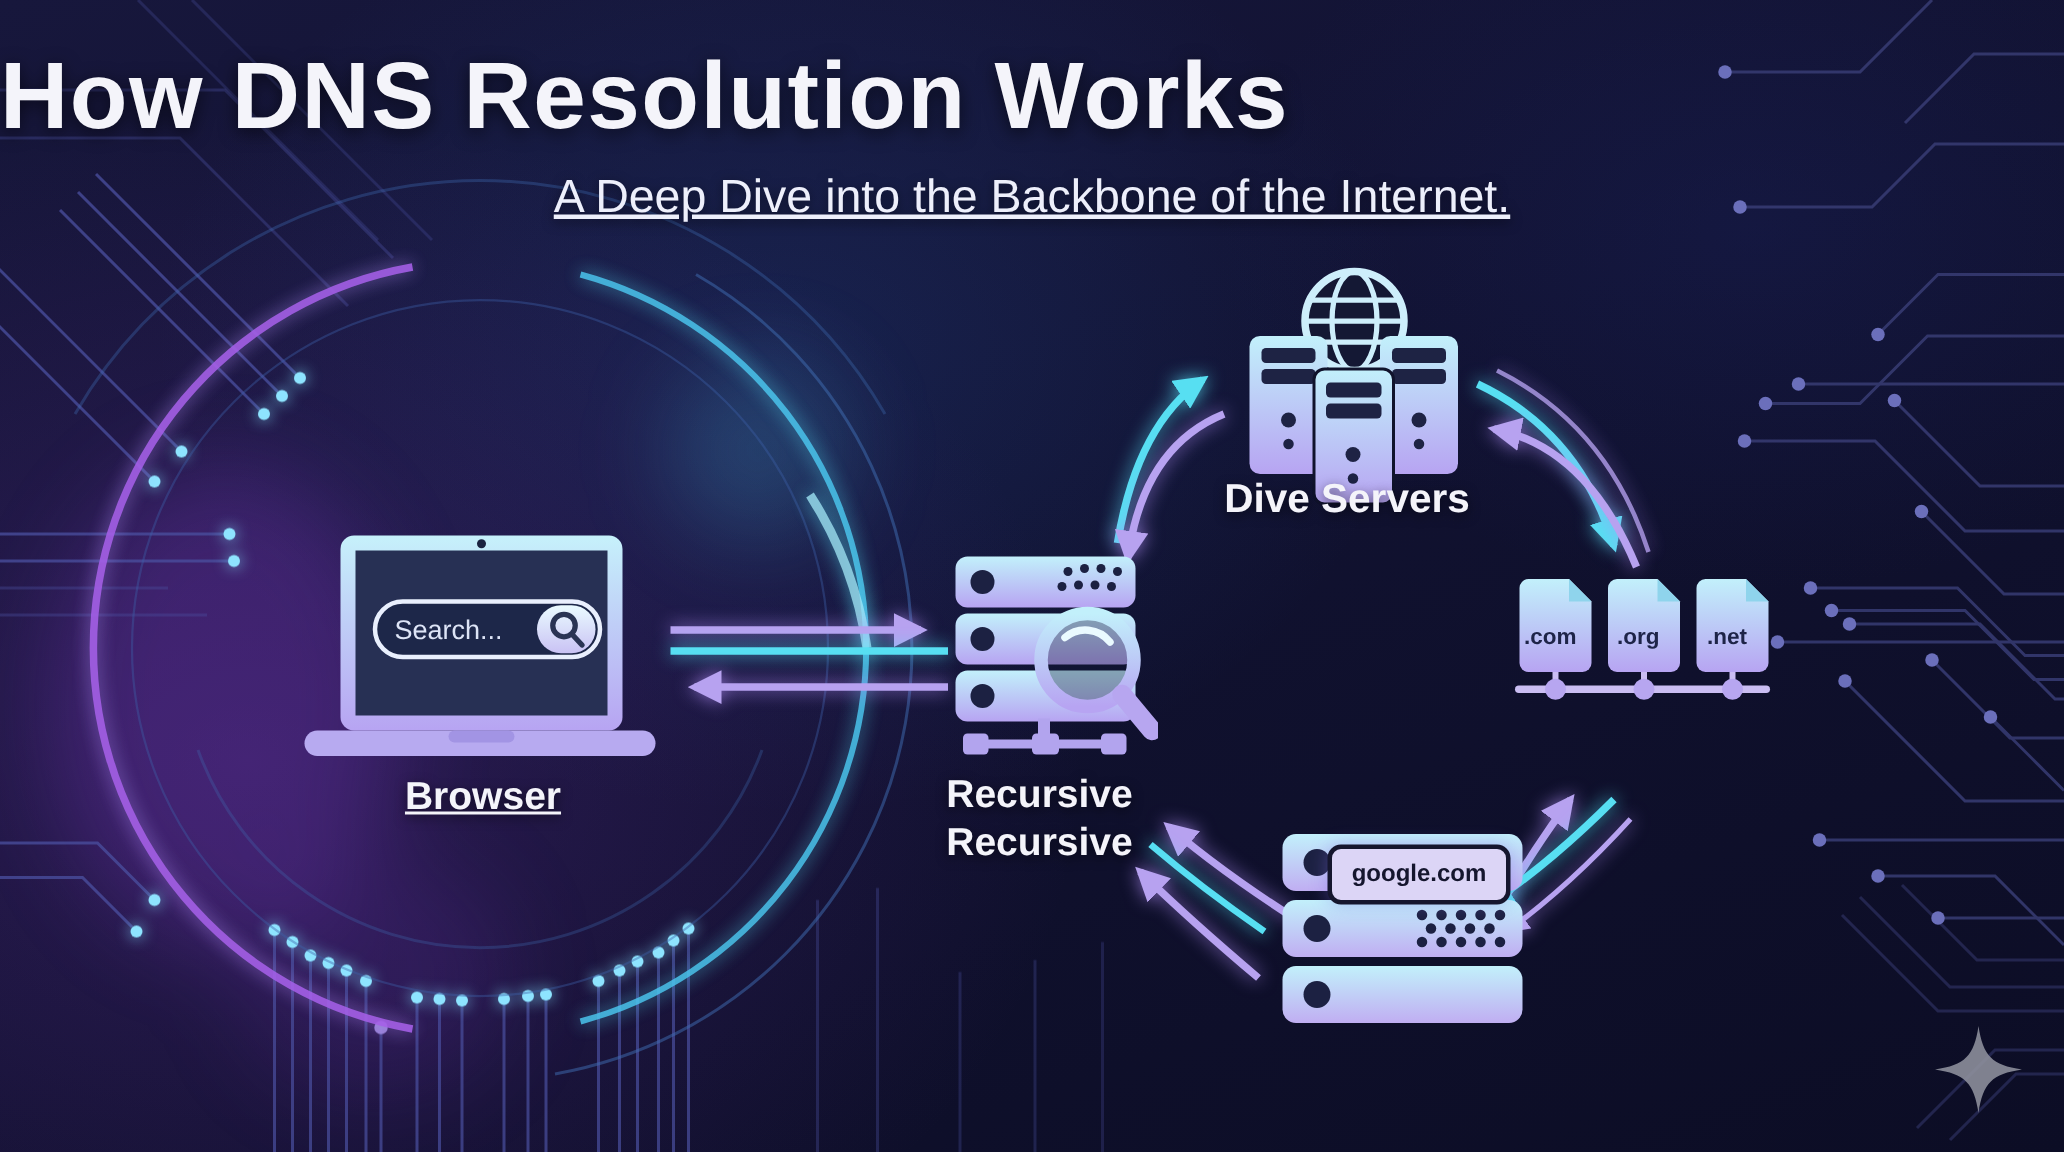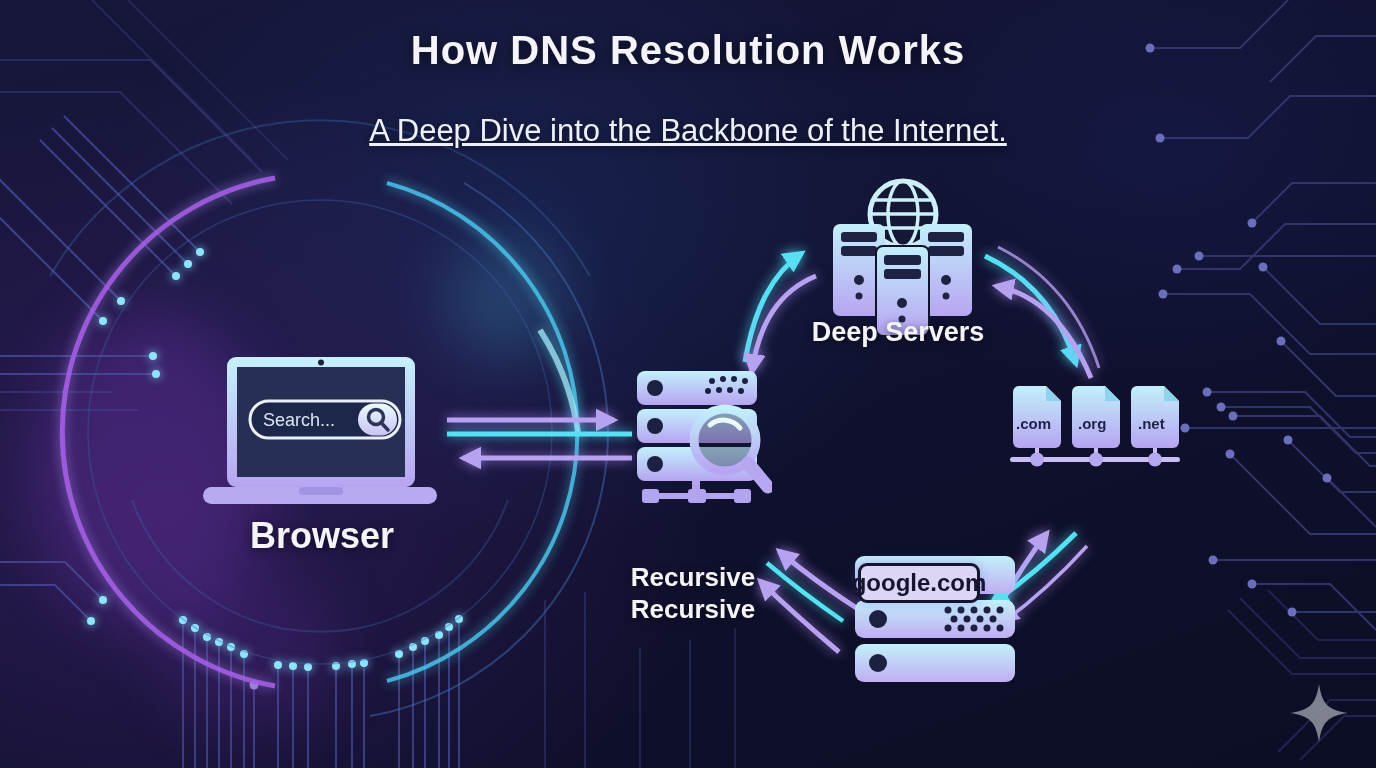--- a/index.html
+++ b/index.html
@@ -13,7 +13,7 @@
       linear-gradient(160deg,#17173c 0%, #111231 45%, #0c0d25 100%);
   }
   .abs{position:absolute;}
-  .title{left:0;top:28px;width:100%;text-align:center;font-size:40px;font-weight:bold;
+  .title{left:0;top:28px;width:100%;text-align:left;font-size:63px;font-weight:bold;
          letter-spacing:1px;text-shadow:0 3px 12px rgba(0,0,0,.6);}
   .subtitle{left:0;top:113px;width:100%;text-align:center;font-size:31px;color:#edeffb;
             text-shadow:0 2px 8px rgba(0,0,0,.5);text-decoration:underline;}

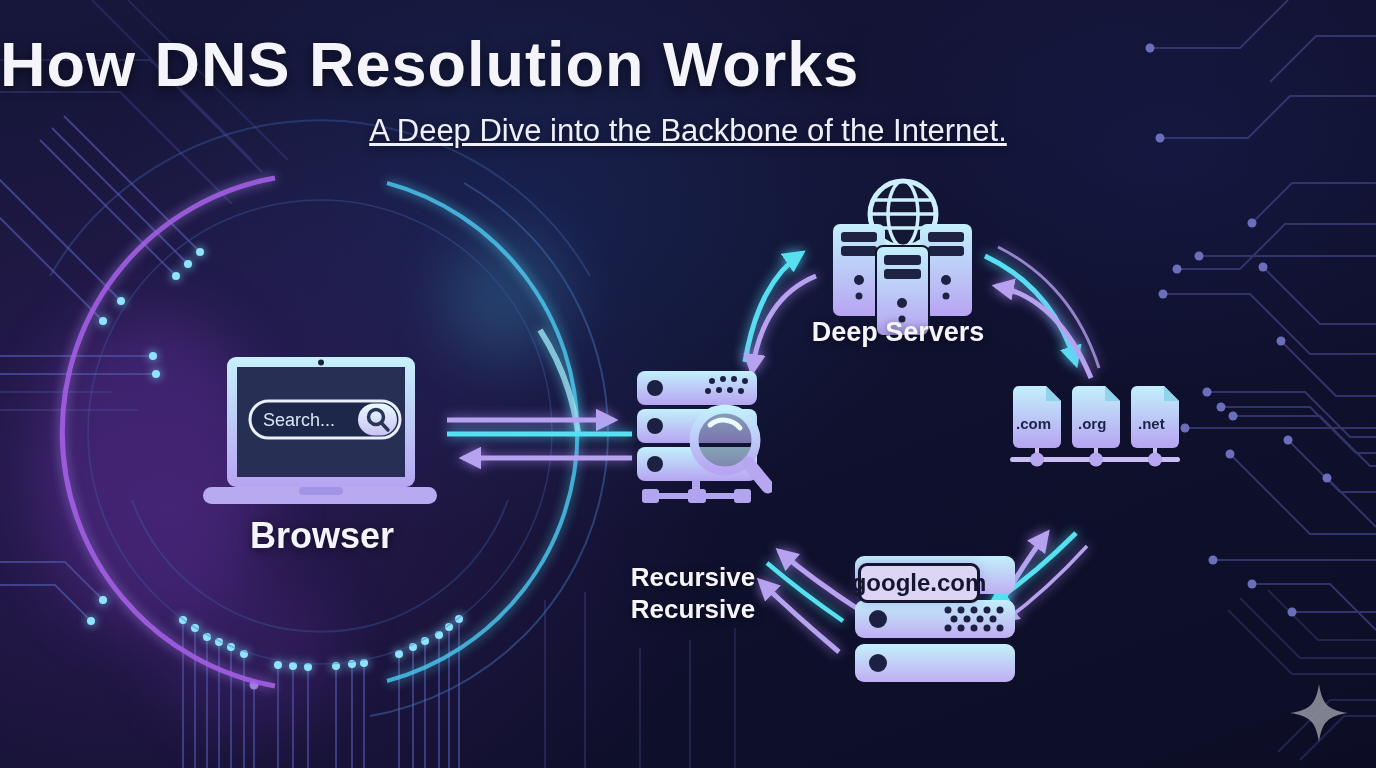--- a/index.html
+++ b/index.html
@@ -327,7 +327,7 @@
       </g>
     </g>
   </svg>
-  <div class="abs node-label layer-text" style="left:798px;top:317px;width:200px;font-size:27px;">Deep Servers</div>
+  <div class="abs node-label layer-text" style="left:798px;top:317px;width:200px;font-size:27px;">Dive Servers</div>
 
   <svg class="abs layer-node" style="left:1008px;top:382px;" width="175" height="98" viewBox="0 0 175 98">
     <defs>

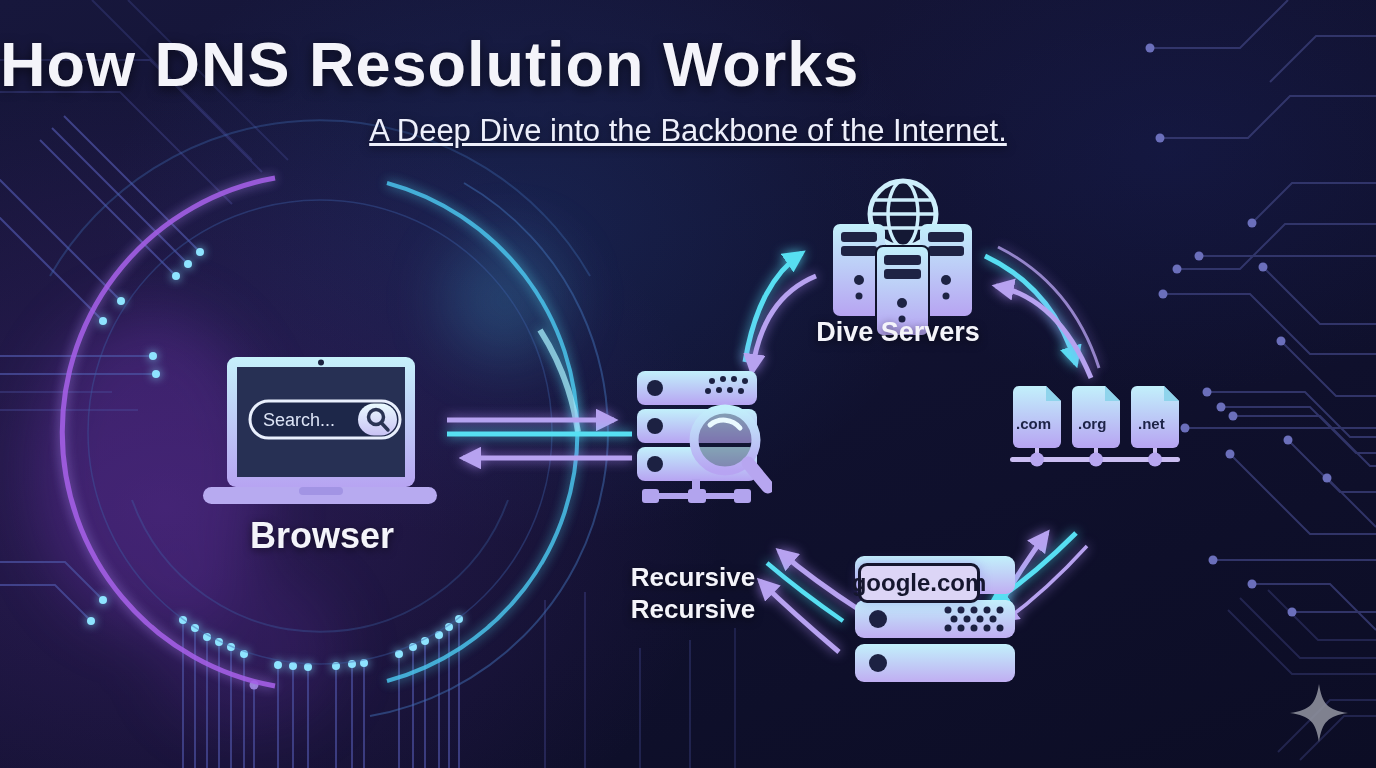--- a/index.html
+++ b/index.html
@@ -246,7 +246,7 @@
       <text x="68" y="73" font-family="Liberation Sans, sans-serif" font-size="18" fill="#dde4f6">Search...</text>
     </g>
   </svg>
-  <div class="abs node-label layer-text" style="left:222px;top:515px;width:200px;font-size:36px;">Browser</div>
+  <div class="abs node-label layer-text" style="left:222px;top:515px;width:200px;font-size:26px;text-decoration:underline;">Browser</div>
 
   <svg class="abs layer-node" style="left:622px;top:366px;" width="150" height="150" viewBox="0 0 150 150">
     <defs>

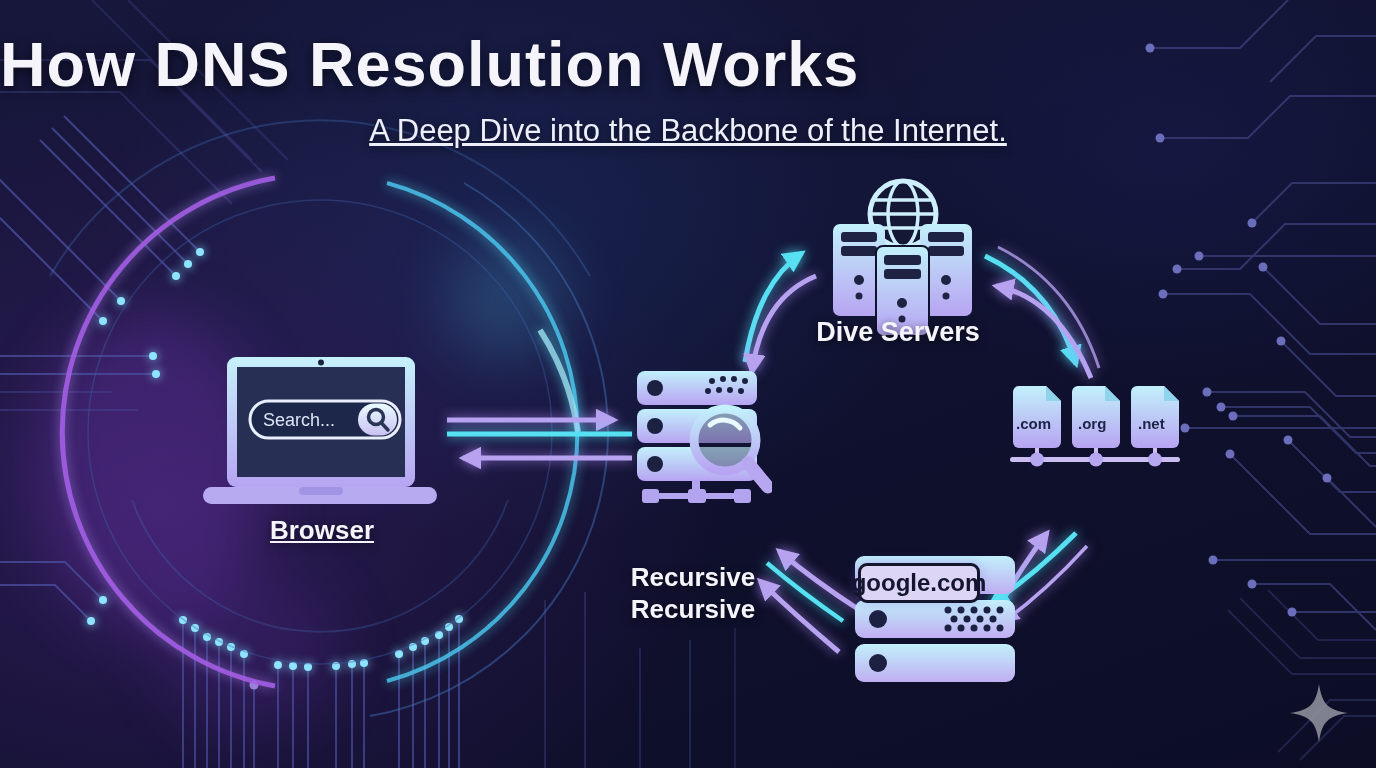--- a/index.html
+++ b/index.html
@@ -286,7 +286,7 @@
       <path d="M126,97 L146,121" stroke="#b7a6f0" stroke-width="13" stroke-linecap="round"></path>
     </g>
   </svg>
-  <div class="abs node-label layer-text" style="left:598px;top:513px;width:190px;font-size:26px;line-height:32px;margin-top:48px;">
+  <div class="abs node-label layer-text" style="left:598px;top:513px;width:190px;font-size:26px;line-height:32px;">
     <div>Recursive</div>
     <div>Recursive</div>
   </div>

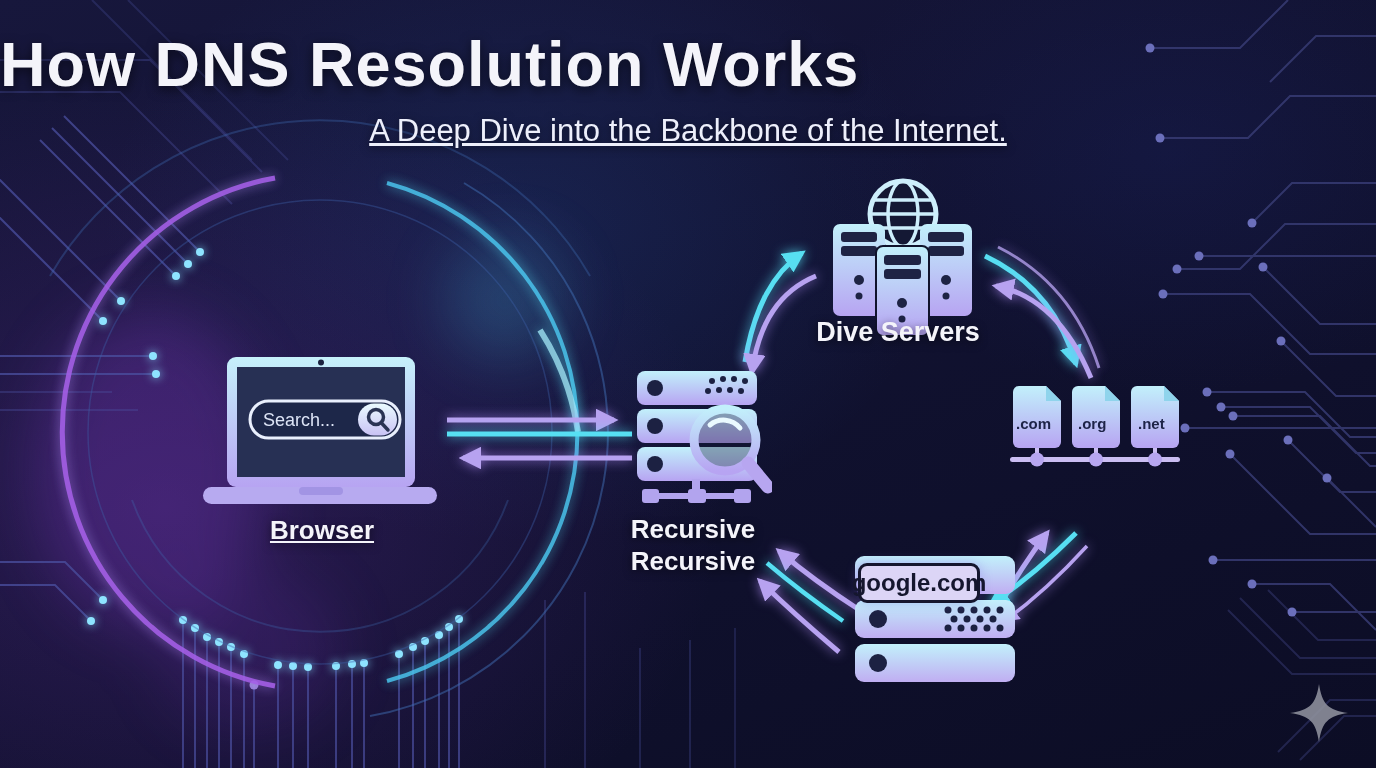--- a/index.html
+++ b/index.html
@@ -394,7 +394,7 @@
       </g>
     </g>
   </svg>
-  <div class="badge" style="left:858px;top:563px;width:116px;height:34px;font-size:24px;">google.com</div>
+  <div class="badge" style="left:885px;top:563px;width:116px;height:34px;font-size:16px;">google.com</div>
 
   <svg class="abs layer-text" style="left:1288px;top:682px;" width="62" height="62" viewBox="0 0 62 62">
     <path d="M31,2 C34,22 40,28 60,31 C40,34 34,40 31,60 C28,40 22,34 2,31 C22,28 28,22 31,2 Z" fill="#8f929e" opacity="0.88"></path>

